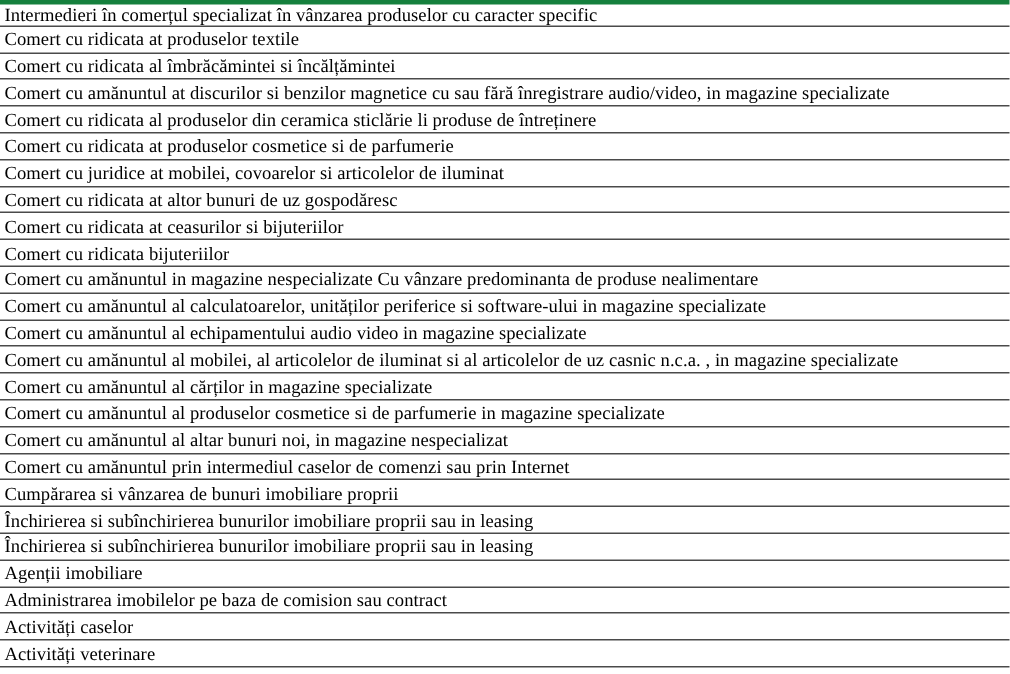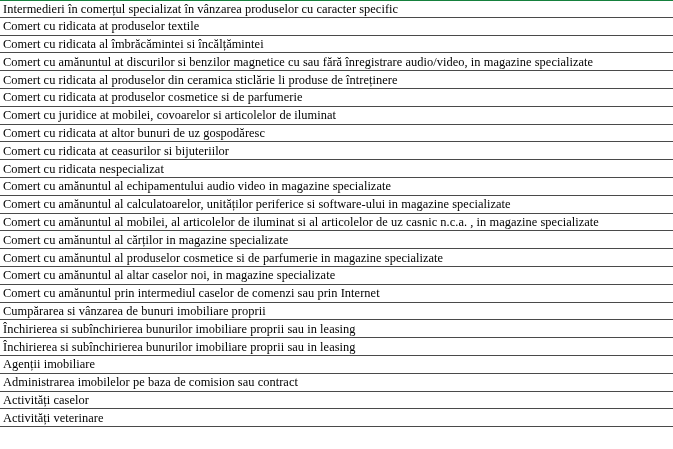--- a/index.html
+++ b/index.html
@@ -31,7 +31,7 @@
     white-space: nowrap;
   }
   .row:first-child {
-    border-top: 1px solid #15803d;
+    border-top: 3px solid #15803d;
   }
   .cell {
     font-family: "Liberation Serif", serif;

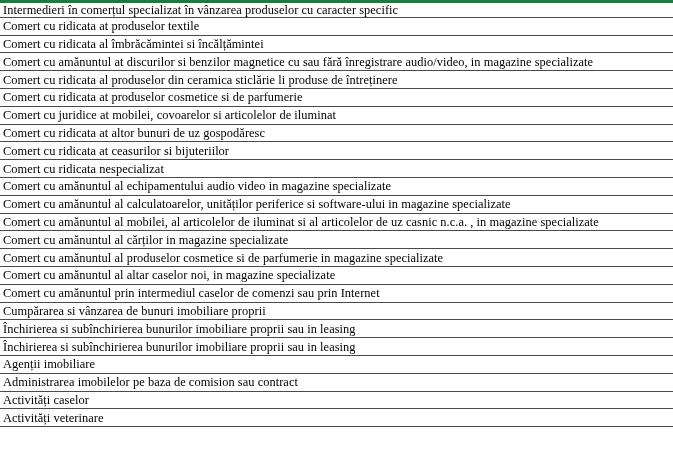--- a/index.html
+++ b/index.html
@@ -77,7 +77,7 @@
       <div class="cell">Comert cu ridicata at ceasurilor si bijuteriilor</div>
     </div>
     <div class="row">
-      <div class="cell">Comert cu ridicata nespecializat</div>
+      <div class="cell">Comert cu ridicata bijuteriilor</div>
     </div>
     <div class="row">
       <div class="cell">Comert cu amănuntul al echipamentului audio video in magazine specializate</div>

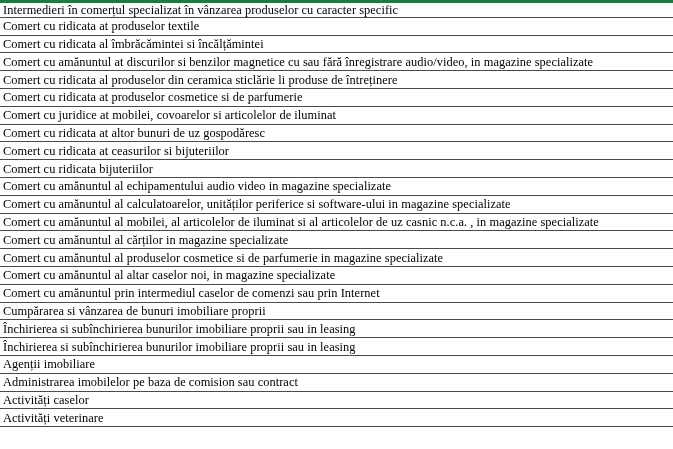--- a/index.html
+++ b/index.html
@@ -80,6 +80,9 @@
       <div class="cell">Comert cu ridicata bijuteriilor</div>
     </div>
     <div class="row">
+      <div class="cell">Comert cu amănuntul in magazine nespecializate Cu vânzare predominanta de produse nealimentare</div>
+    </div>
+    <div class="row">
       <div class="cell">Comert cu amănuntul al echipamentului audio video in magazine specializate</div>
     </div>
     <div class="row">

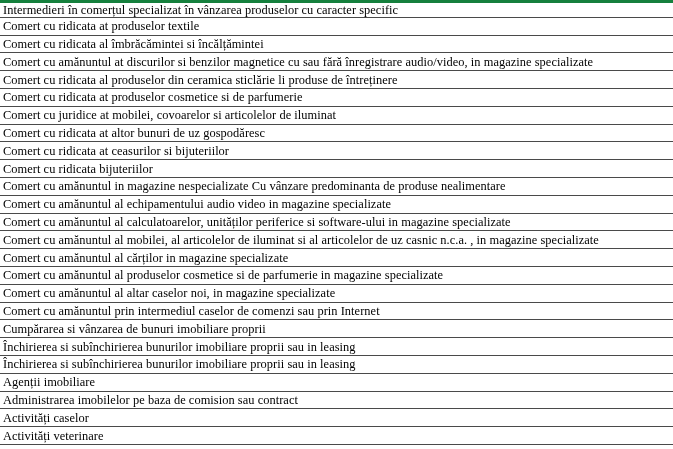--- a/index.html
+++ b/index.html
@@ -83,10 +83,10 @@
       <div class="cell">Comert cu amănuntul in magazine nespecializate Cu vânzare predominanta de produse nealimentare</div>
     </div>
     <div class="row">
-      <div class="cell">Comert cu amănuntul al echipamentului audio video in magazine specializate</div>
+      <div class="cell">Comert cu amănuntul al calculatoarelor, unităților periferice si software-ului in magazine specializate</div>
     </div>
     <div class="row">
-      <div class="cell">Comert cu amănuntul al calculatoarelor, unităților periferice si software-ului in magazine specializate</div>
+      <div class="cell">Comert cu amănuntul al echipamentului audio video in magazine specializate</div>
     </div>
     <div class="row">
       <div class="cell">Comert cu amănuntul al mobilei, al articolelor de iluminat si al articolelor de uz casnic <span class="u-red">n.c.a.</span> , in magazine specializate</div>

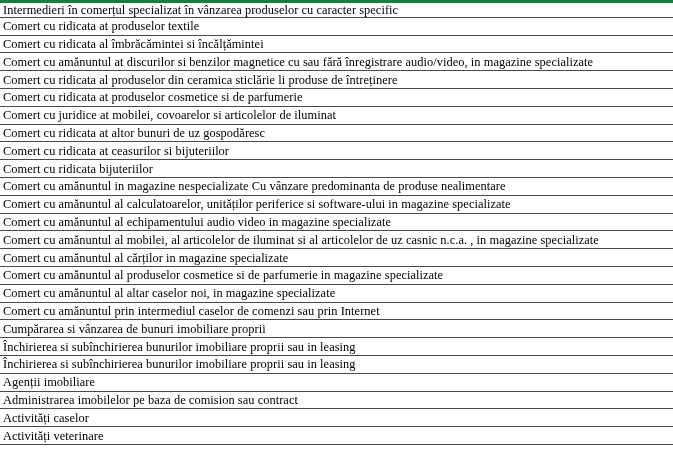--- a/index.html
+++ b/index.html
@@ -98,7 +98,7 @@
       <div class="cell">Comert cu amănuntul al produselor cosmetice si de parfumerie in magazine specializate</div>
     </div>
     <div class="row">
-      <div class="cell">Comert cu amănuntul al altar caselor noi, in magazine specializate</div>
+      <div class="cell">Comert cu amănuntul al altar bunuri noi, in magazine nespecializat</div>
     </div>
     <div class="row">
       <div class="cell">Comert cu amănuntul prin intermediul caselor de comenzi sau prin Internet</div>

